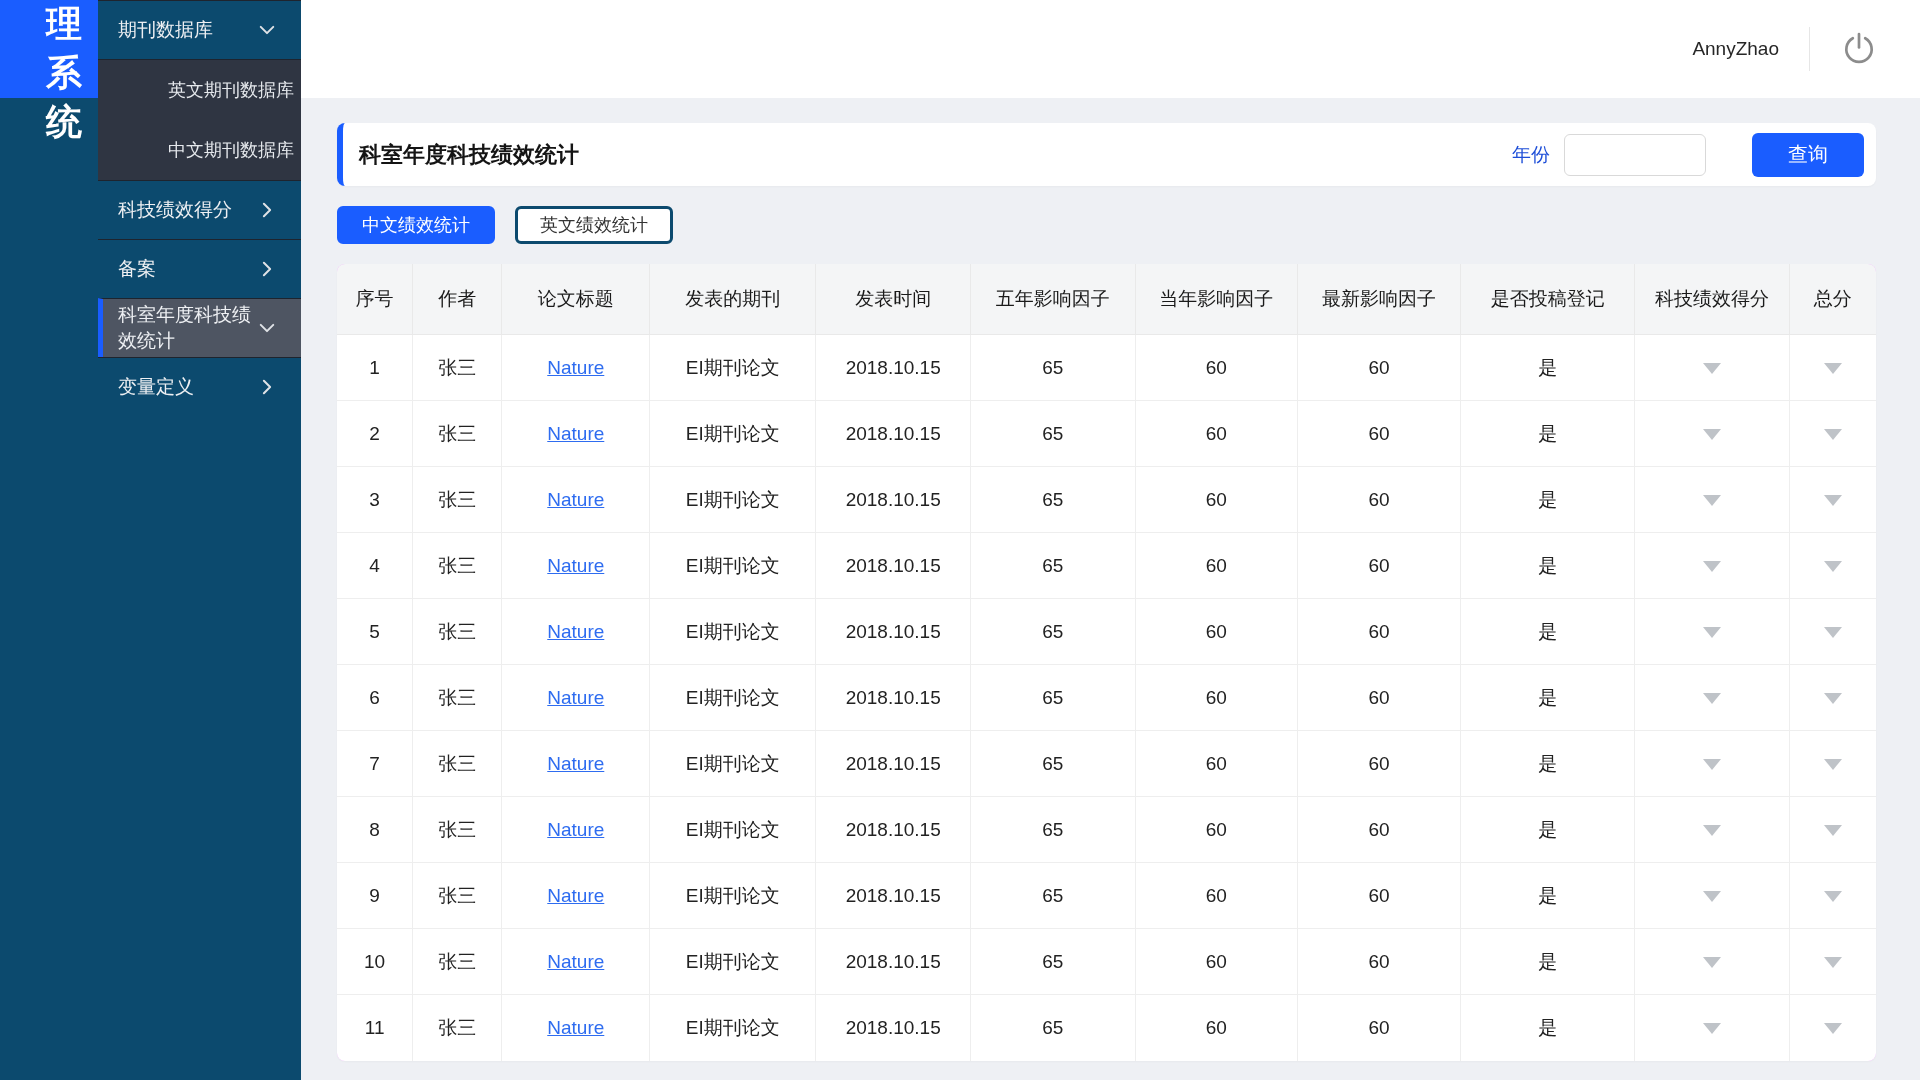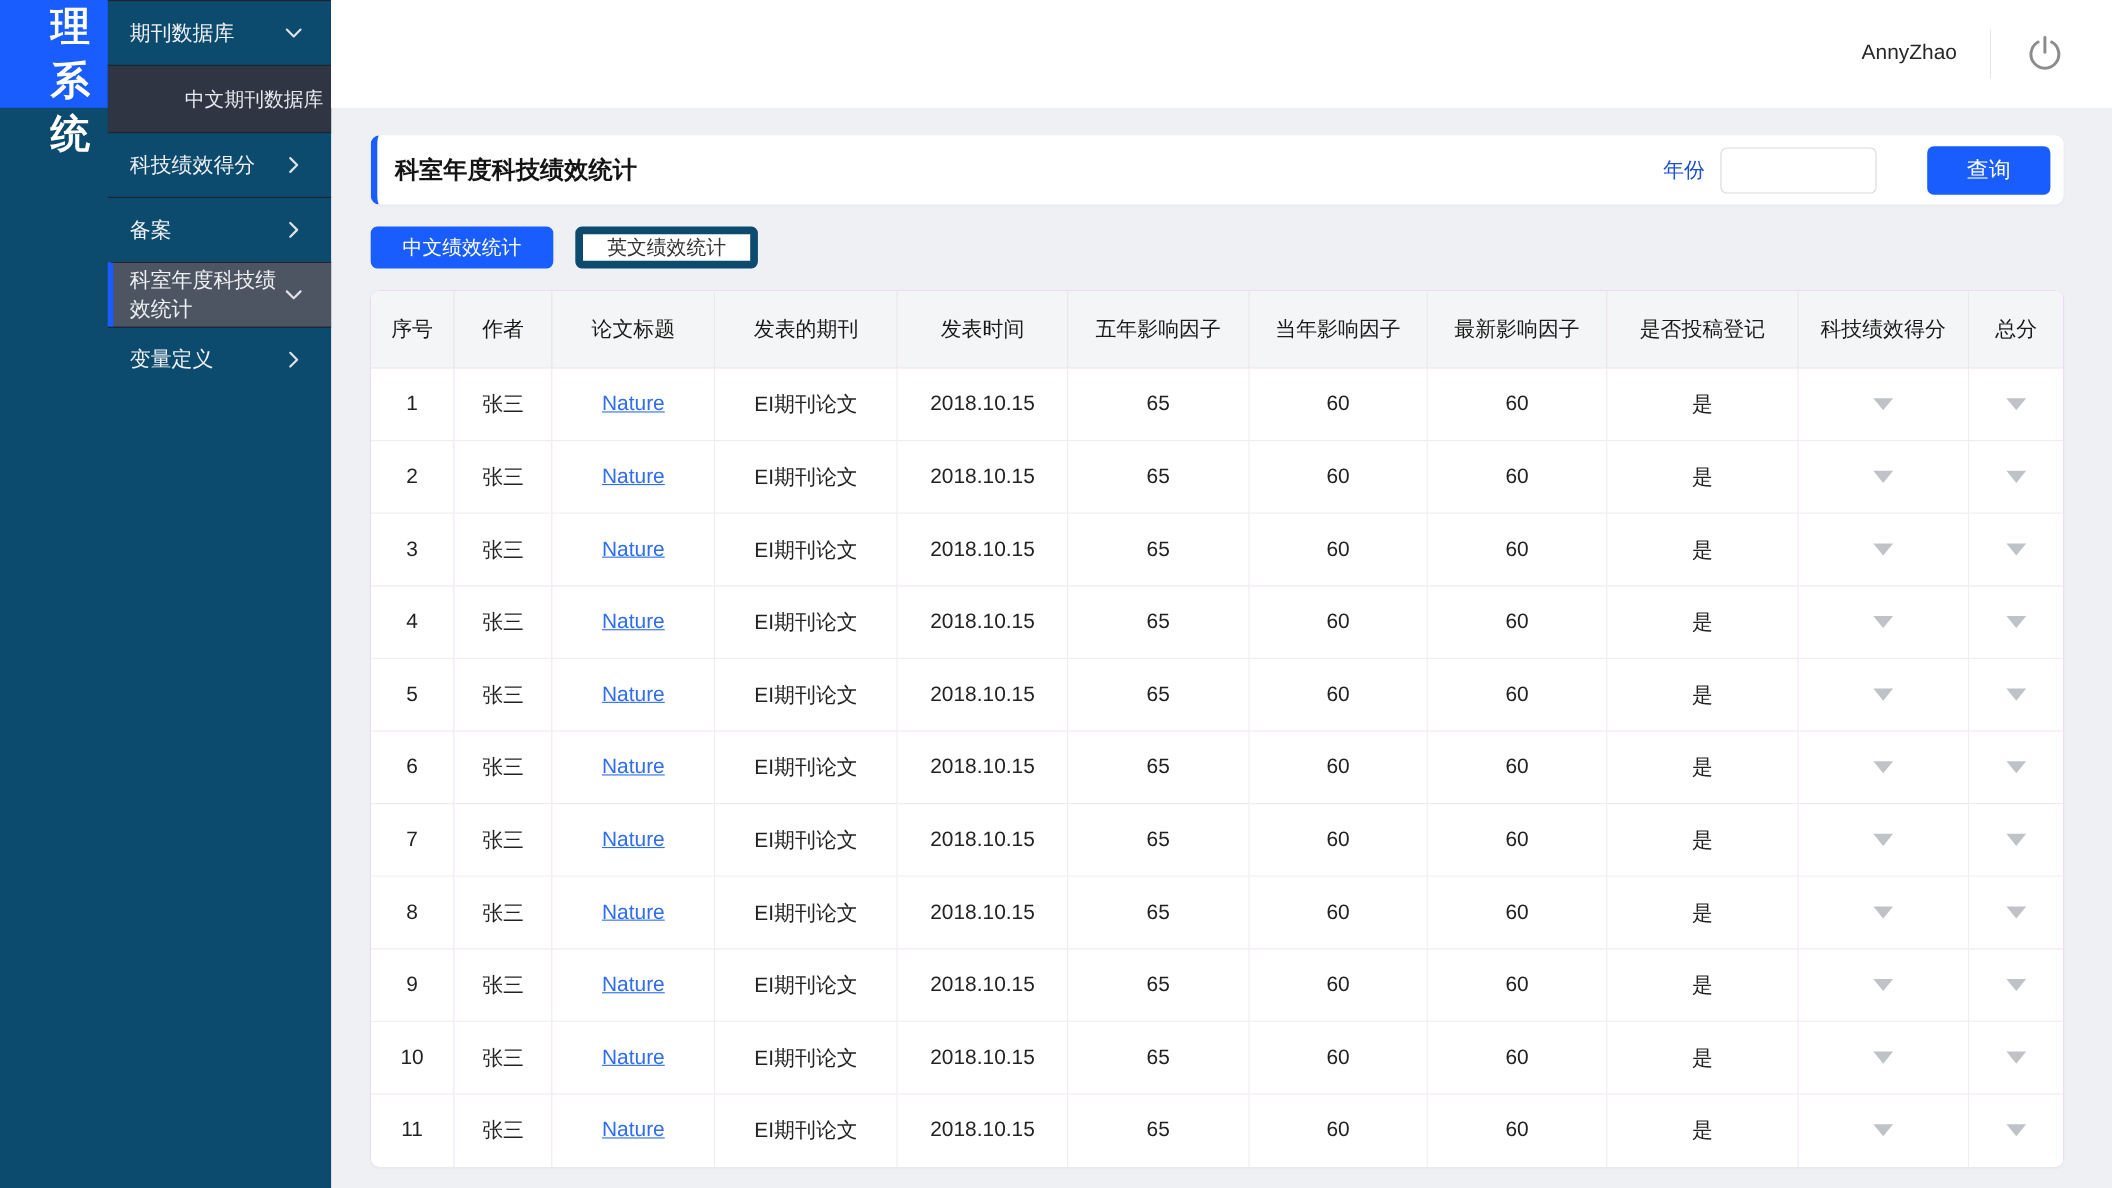--- a/index.html
+++ b/index.html
@@ -122,6 +122,7 @@
       </div>
 
       <div class="submenu">
+        <div class="submenu-item">英文期刊数据库</div>
         <div class="submenu-item">中文期刊数据库</div>
       </div>
 

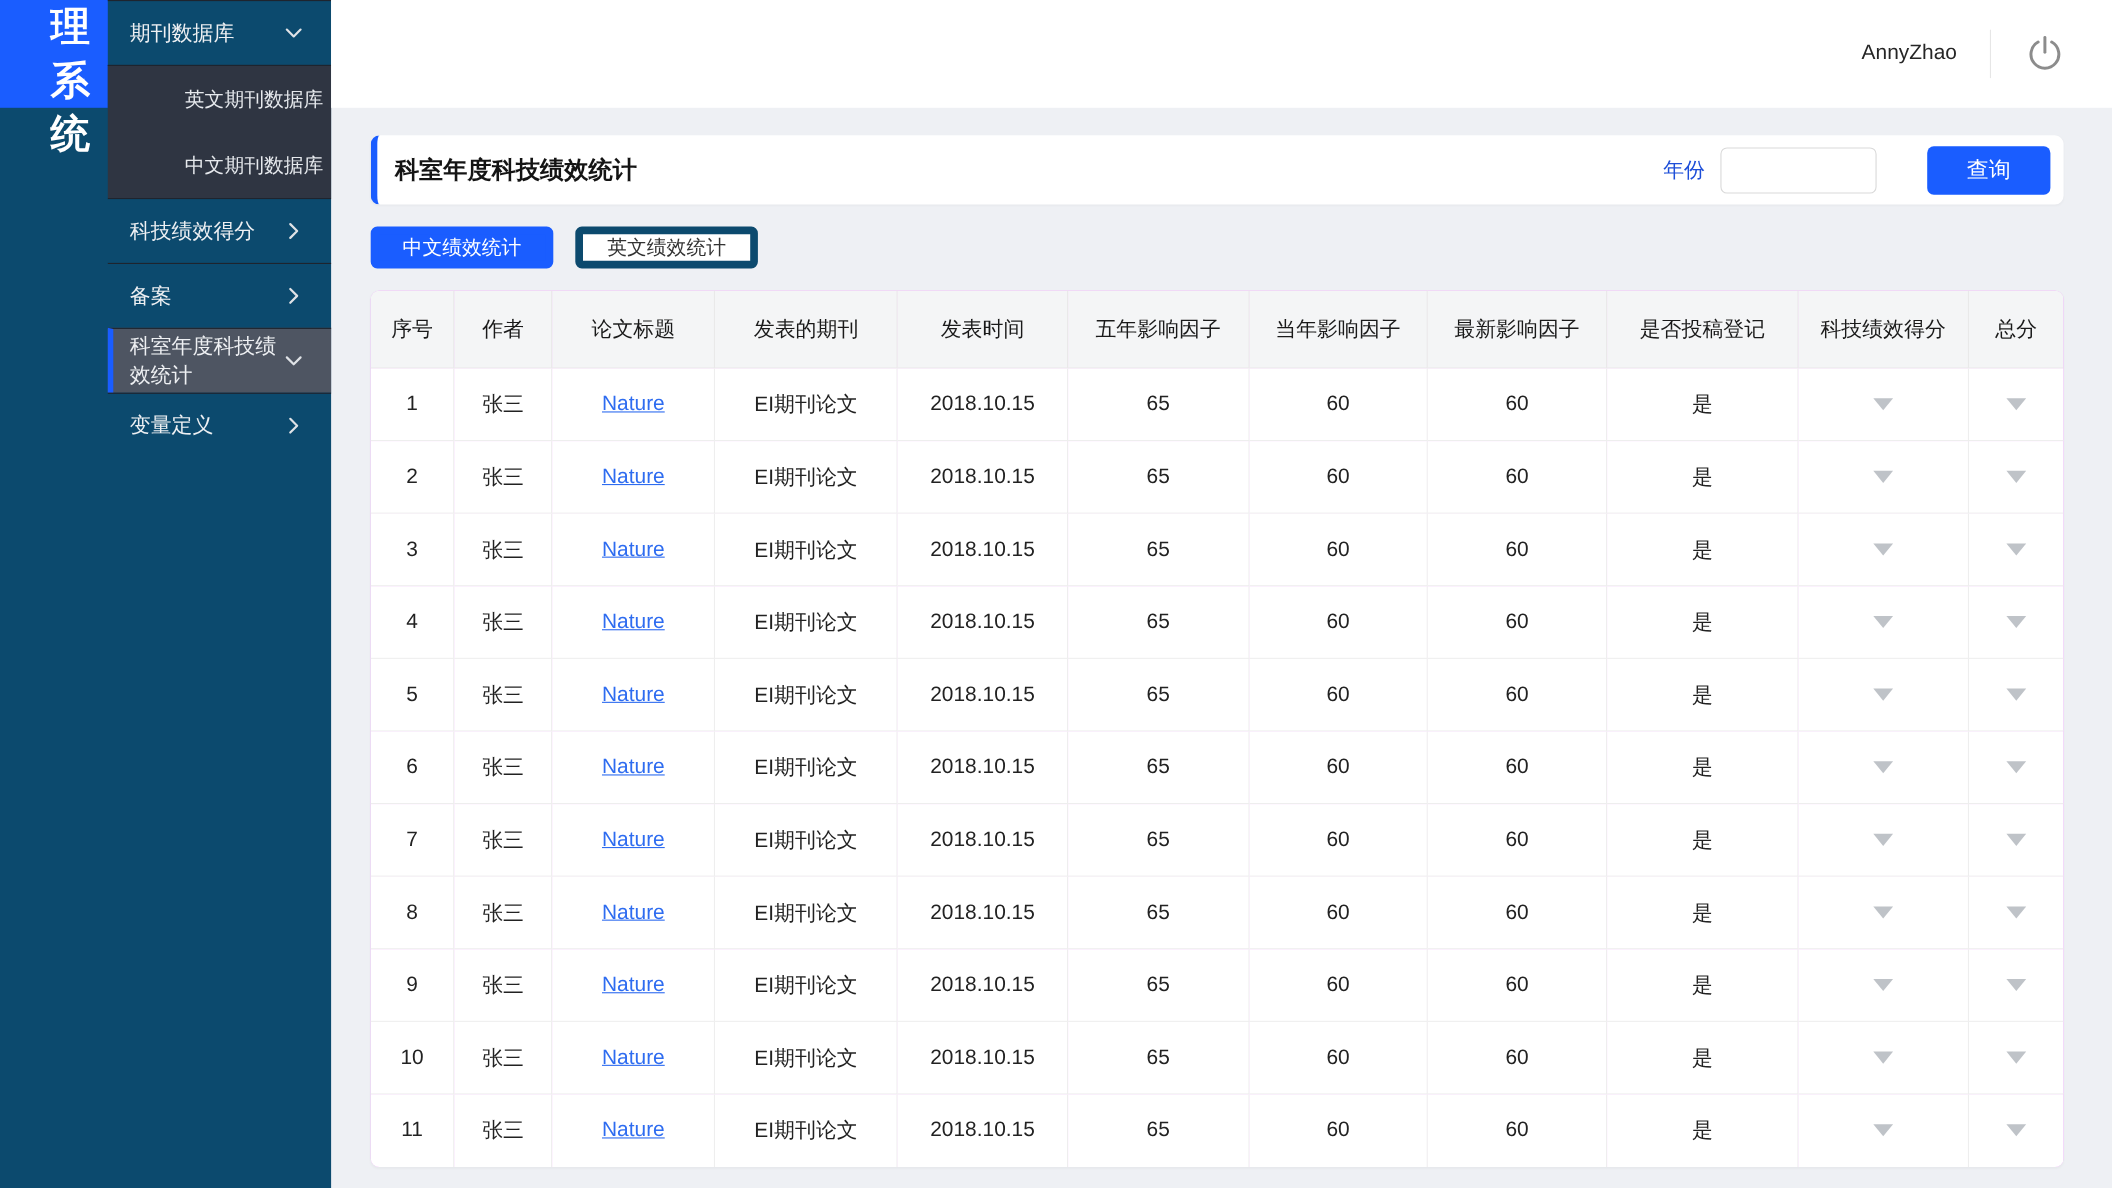--- a/index.html
+++ b/index.html
@@ -71,7 +71,7 @@
   .tab-row { margin-top:20px; display:flex; gap:20px; }
   .tab {
     height:38px; padding:0 22px; border-radius:6px; font-size:18px; cursor:pointer;
-    border:7px solid #0c4a6e; background:#ffffff; color:#333333;
+    border:3px solid #0c4a6e; background:#ffffff; color:#333333;
     font-family:"Liberation Sans","DejaVu Sans",sans-serif;
   }
   .tab.active { background:#1a5dff; border-color:#1a5dff; color:#ffffff; }

